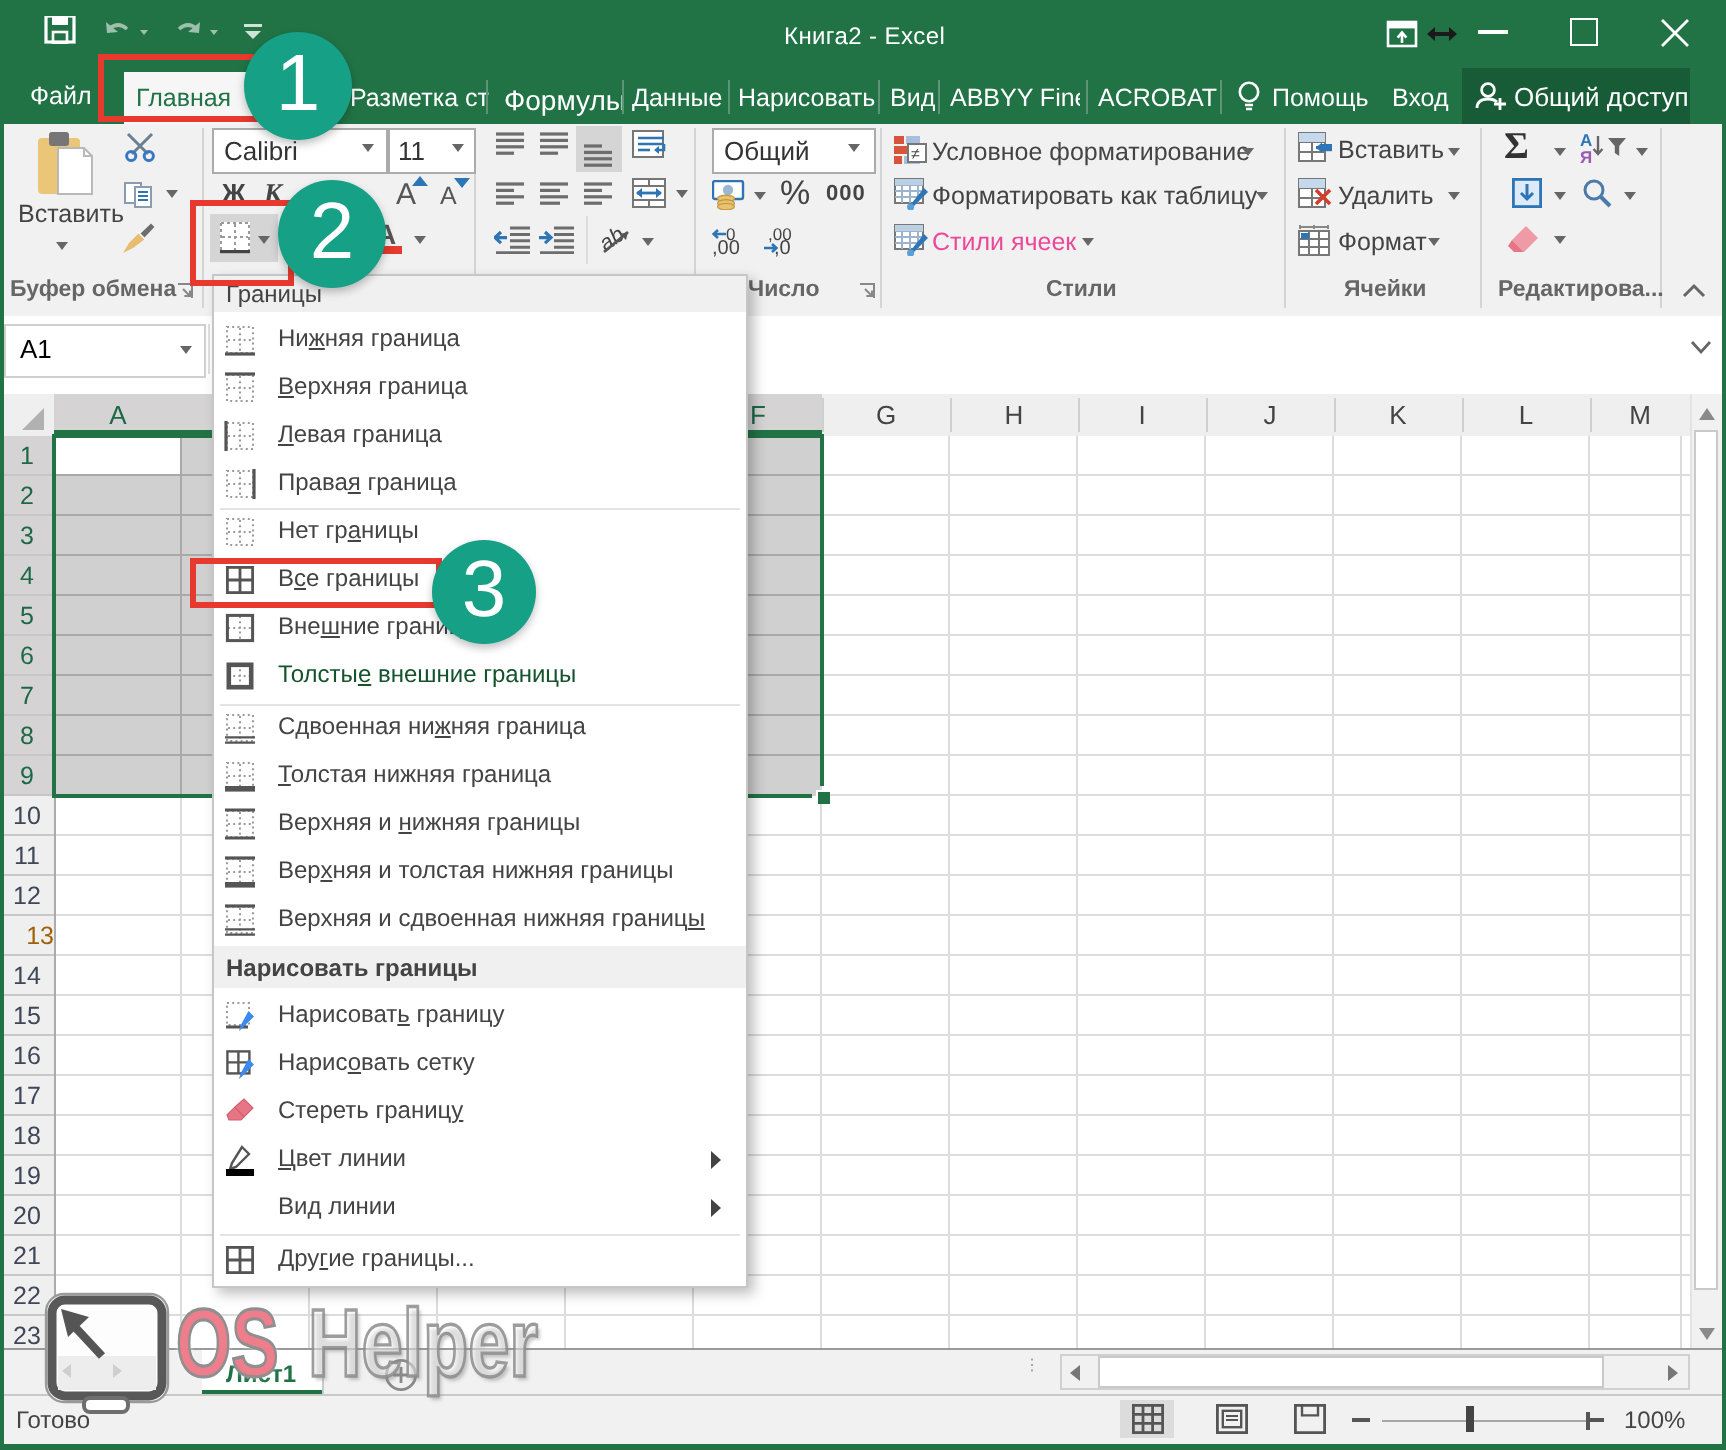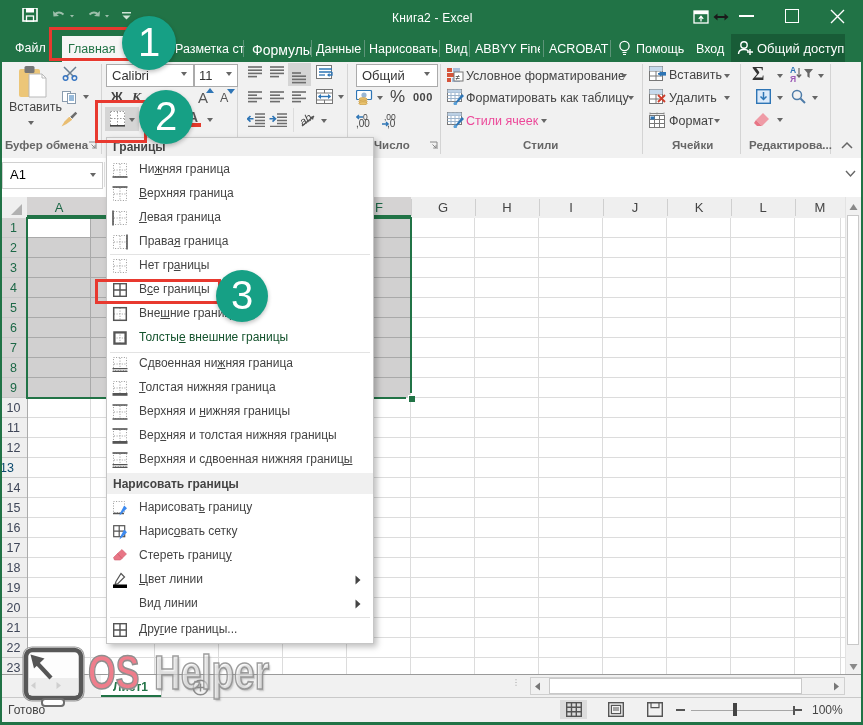--- a/index.html
+++ b/index.html
@@ -524,7 +524,7 @@
 <div class="a" style="left:0;top:722px;width:863px;height:3px;background:#217346"></div>
 <div class="a" style="left:106px;top:137px;width:268px;height:507px;background:#fff;border:1px solid #c6c6c6;box-shadow:3px 3px 6px rgba(0,0,0,.25);box-sizing:border-box;z-index:40"></div>
 <div class="a" style="left:107px;top:138px;width:266px;height:18px;background:#f0f0f0;z-index:41"></div>
-<div class="a" style="left:113px;top:140px;font-size:12px;font-weight:bold;color:#444;z-index:42">Границы</div>
+<div class="a" style="left:113px;top:140px;font-size:12px;font-weight:normal;color:#444;z-index:42">Границы</div>
 <div class="a" style="left:107px;top:473px;width:266px;height:21px;background:#f0f0f0;z-index:41"></div>
 <div class="a" style="left:113px;top:477px;font-size:12px;font-weight:bold;color:#444;z-index:42">Нарисовать границы</div>
 <div class="a" style="left:110px;top:253.5px;width:260px;height:1px;background:#e3e3e3;z-index:41"></div>

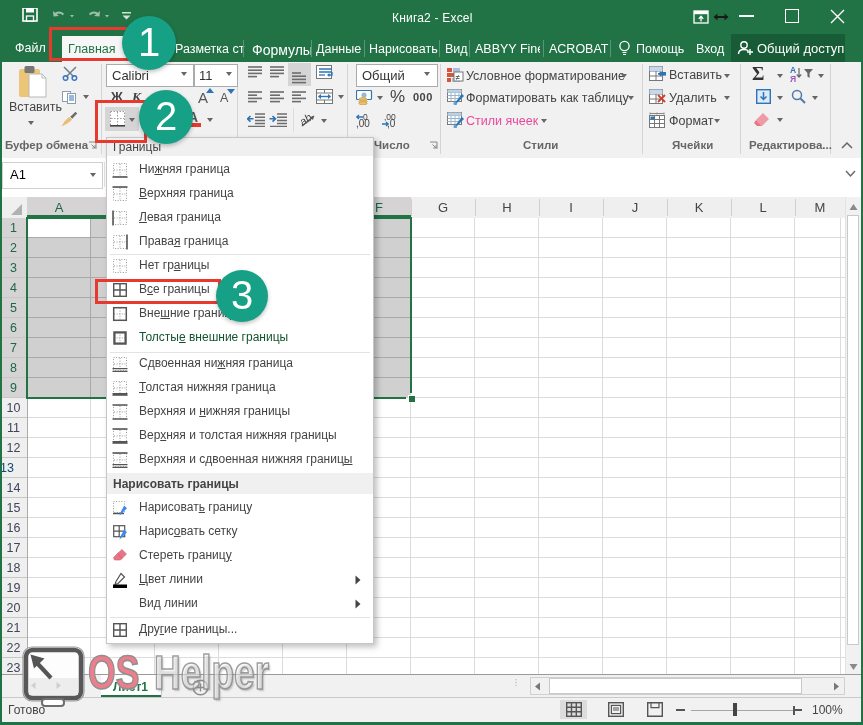--- a/index.html
+++ b/index.html
@@ -429,7 +429,7 @@
 <div class="a" style="left:2px;top:438px;width:25px;height:20px;background:#efefef;border-bottom:1px solid #c7c7c7;box-sizing:border-box"></div>
 <div class="a" style="left:0px;top:441px;width:27px;text-align:center;font-size:12.5px;color:#3f4658">12</div>
 <div class="a" style="left:2px;top:458px;width:25px;height:20px;background:#efefef;border-bottom:1px solid #c7c7c7;box-sizing:border-box"></div>
-<div class="a" style="left:0px;top:461px;width:27px;text-align:left;font-size:12.5px;color:#0c4a6e">13</div>
+<div class="a" style="left:0px;top:461px;width:27px;text-align:right;font-size:12.5px;color:#a16207">13</div>
 <div class="a" style="left:2px;top:478px;width:25px;height:20px;background:#efefef;border-bottom:1px solid #c7c7c7;box-sizing:border-box"></div>
 <div class="a" style="left:0px;top:481px;width:27px;text-align:center;font-size:12.5px;color:#3f4658">14</div>
 <div class="a" style="left:2px;top:498px;width:25px;height:20px;background:#efefef;border-bottom:1px solid #c7c7c7;box-sizing:border-box"></div>

